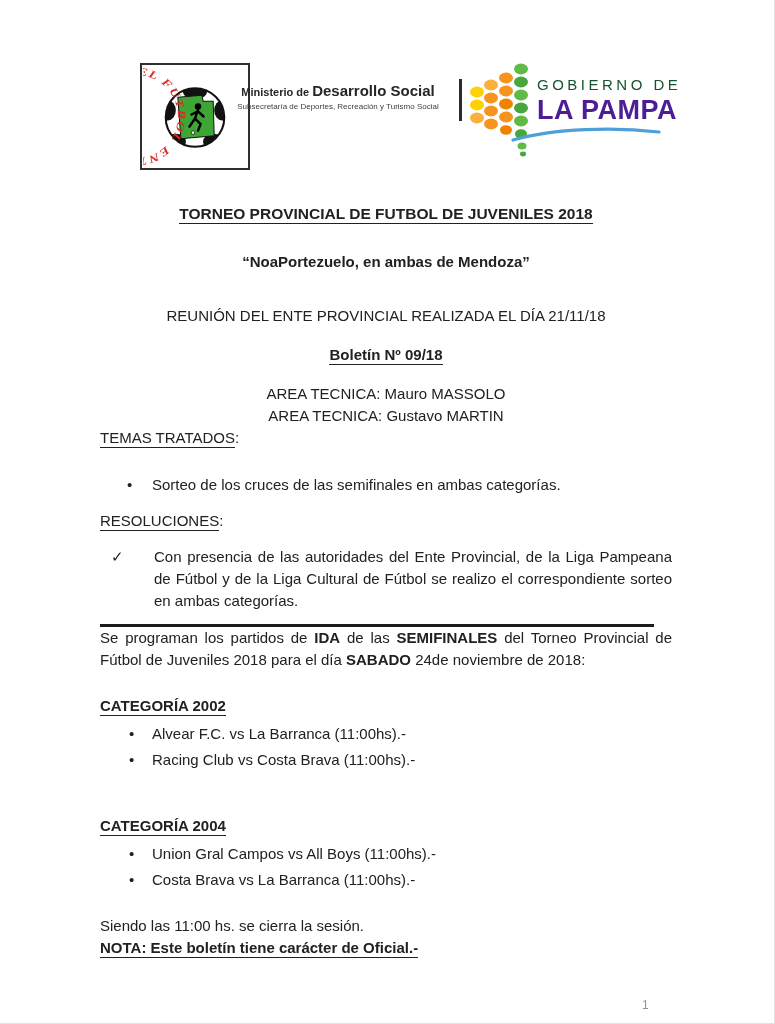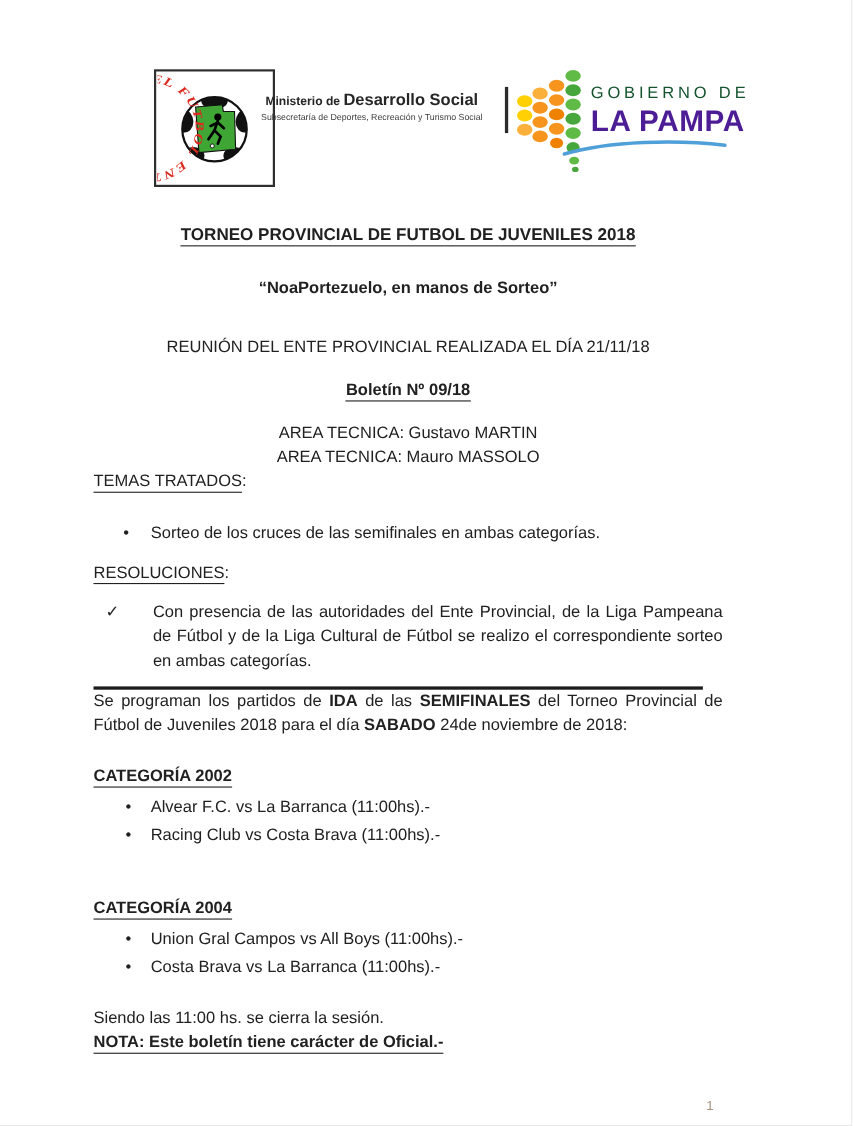--- a/index.html
+++ b/index.html
@@ -20,7 +20,7 @@
   .lp-line2{font-size:27px;font-weight:bold;color:#4c1d95;letter-spacing:0.5px;margin-top:2px;white-space:nowrap;}
   .lp-swoosh{position:absolute;left:510px;top:126px;}
   
-  .content{position:absolute;left:85px;top:203px;width:572px;font-size:15px;line-height:22px;}
+  .content{position:absolute;left:100px;top:203px;width:572px;font-size:15px;line-height:22px;}
   .u{border-bottom:1.6px solid currentColor;padding-bottom:0.5px;}
   .b{font-weight:bold;}
   .title{font-size:15.5px;font-weight:bold;text-align:center;}

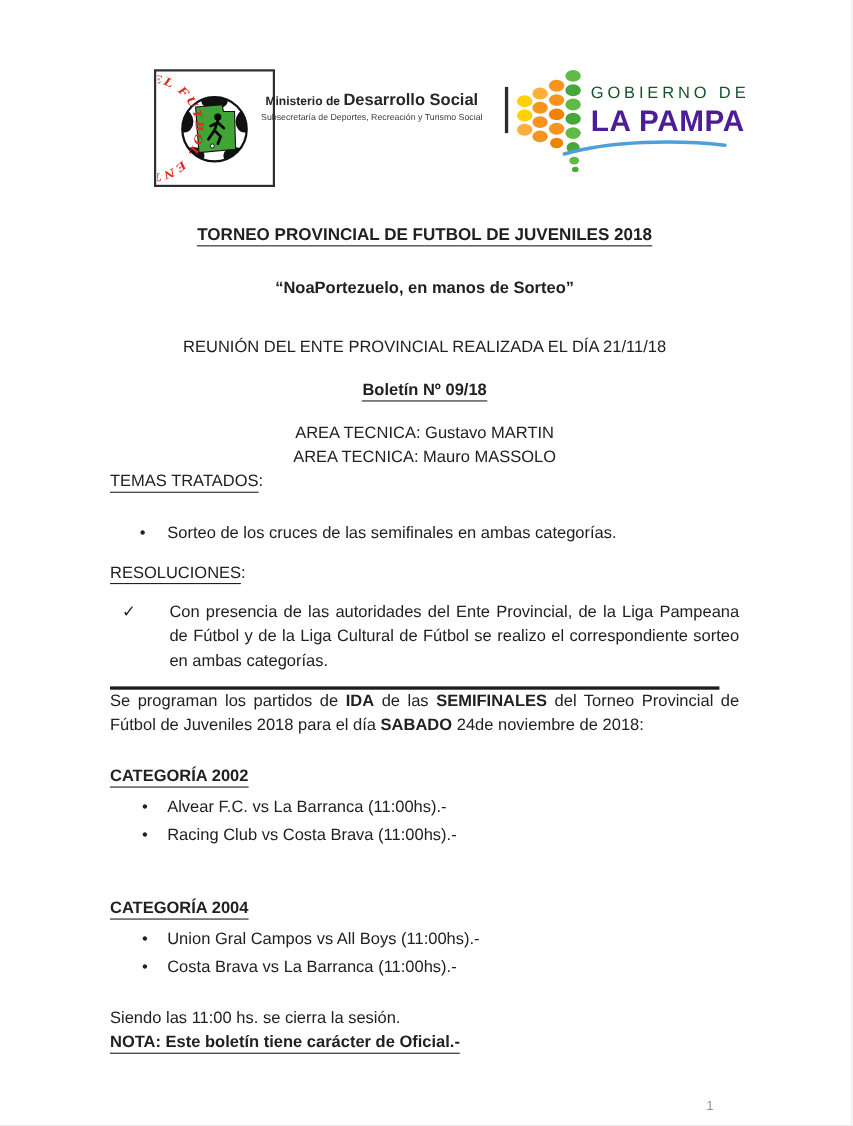--- a/index.html
+++ b/index.html
@@ -130,7 +130,7 @@
 
     <div class="title"><span class="u">TORNEO PROVINCIAL DE FUTBOL DE JUVENILES 2018</span></div>
 
-    <div class="subtitle">“NoaPortezuelo, en manos de Sorteo”</div>
+    <div class="subtitle">“NoaPortezuelo, en ambas de Mendoza”</div>
 
     <div class="meeting">REUNIÓN DEL ENTE PROVINCIAL REALIZADA EL DÍA 21/11/18</div>
 

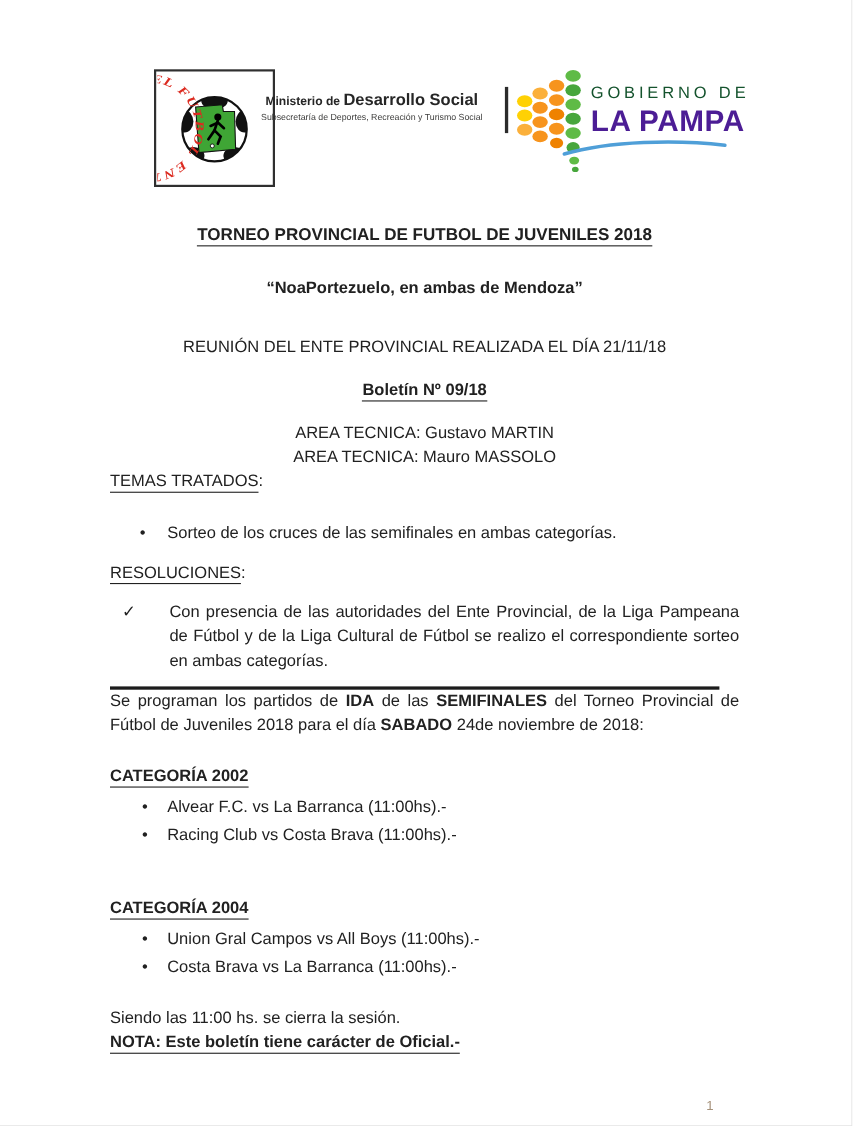--- a/index.html
+++ b/index.html
@@ -137,8 +137,8 @@
     <div class="bulletin"><span class="u">Boletín Nº 09/18</span></div>
 
     <div class="areas">
+      <div>AREA TECNICA: Mauro MASSOLO</div>
       <div>AREA TECNICA: Gustavo MARTIN</div>
-      <div>AREA TECNICA: Mauro MASSOLO</div>
     </div>
 
     <div class="sec-head"><span class="u">TEMAS TRATADOS</span><span>:</span></div>

